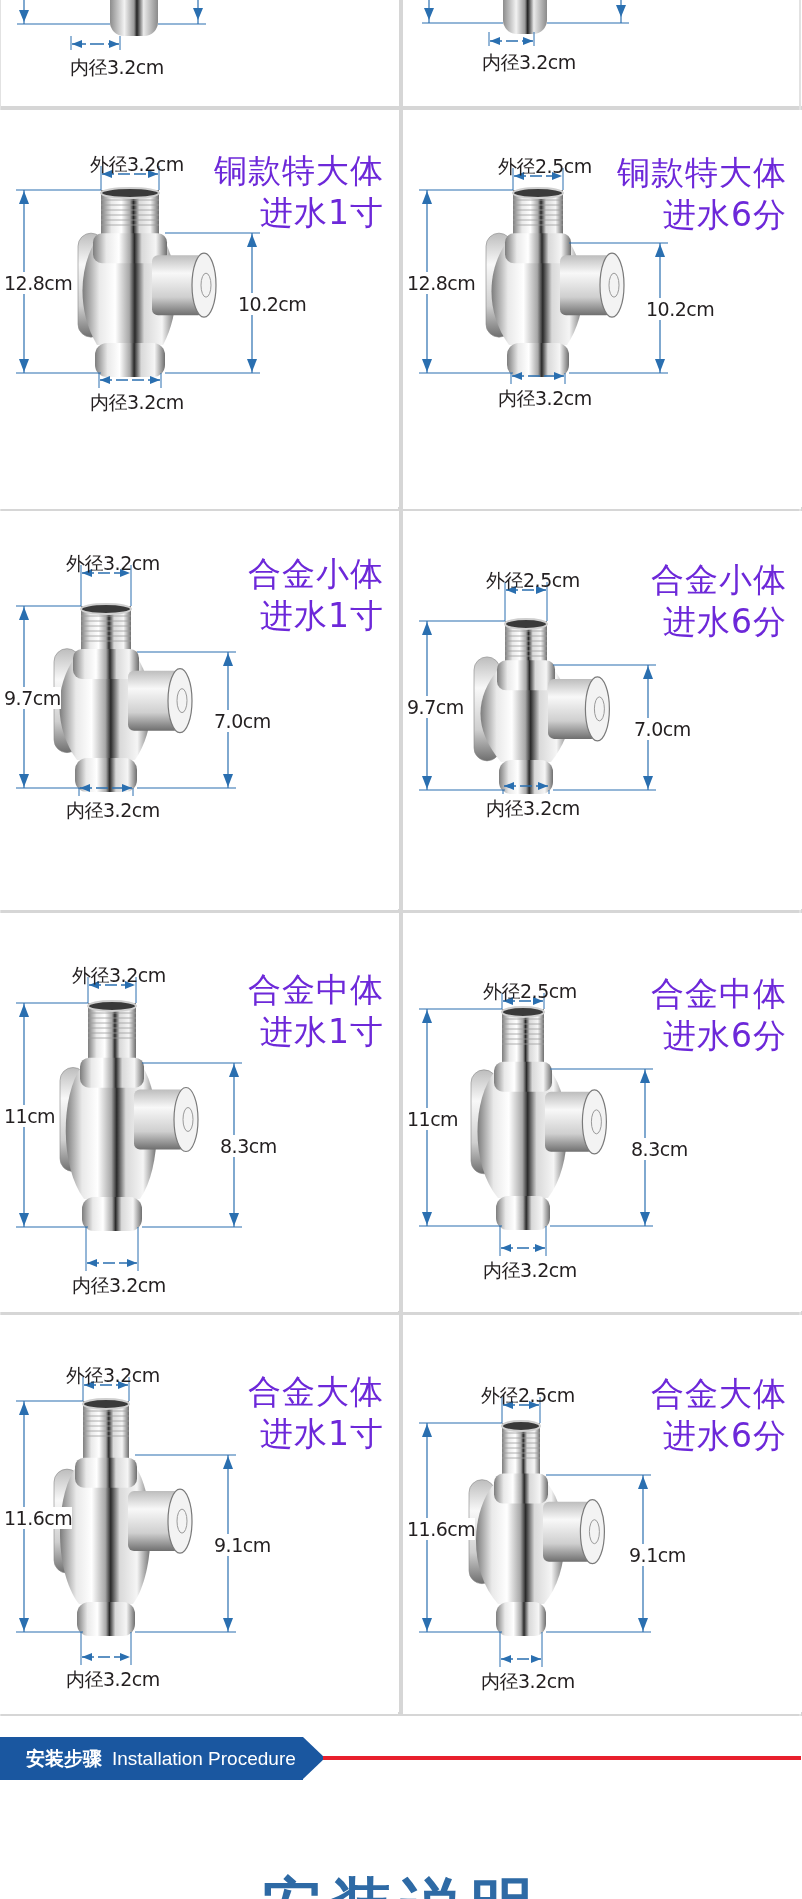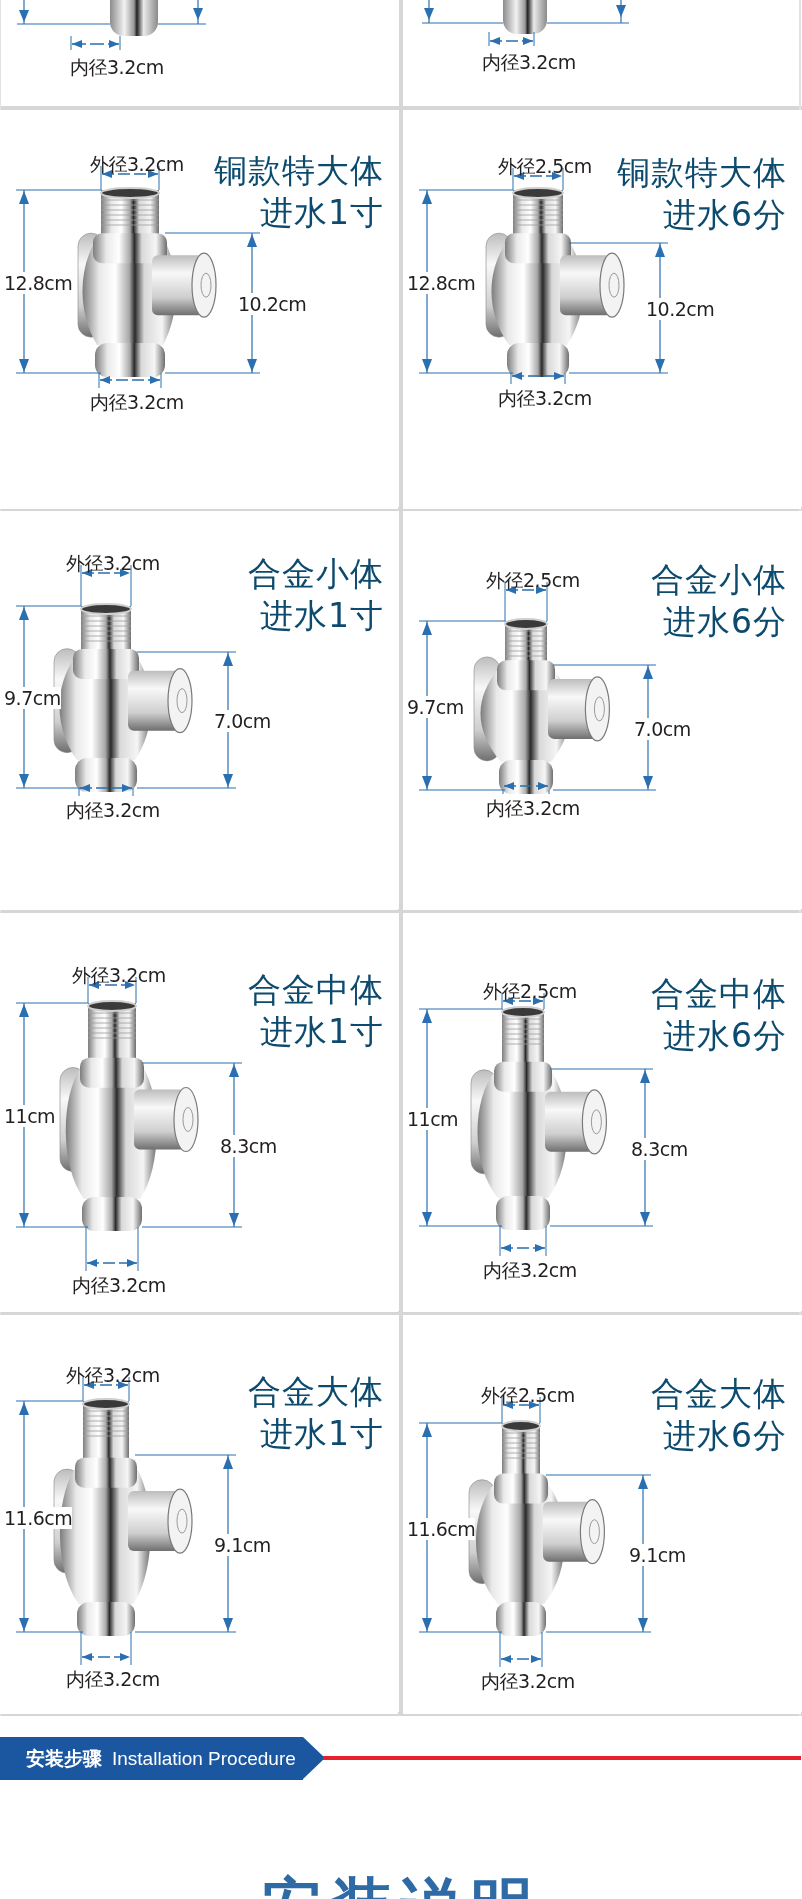--- a/index.html
+++ b/index.html
@@ -9,7 +9,7 @@
   .vline{position:absolute;width:4px;background:#d6d6d6;left:399px;}
   .edge-l{position:absolute;left:0;width:1px;background:#e2e2e2;}
   .edge-r{position:absolute;left:799px;width:2px;background:#e2e2e2;}
-  .title{position:absolute;right:14px;text-align:right;font-size:33px;line-height:42px;color:#0c4a6e;font-family:"DejaVu Sans",sans-serif;letter-spacing:1px;}
+  .title{position:absolute;right:14px;text-align:right;font-size:33px;line-height:42px;color:#6d28d9;font-family:"DejaVu Sans",sans-serif;letter-spacing:1px;}
   .lbl{position:absolute;font-size:19px;color:#231f20;white-space:nowrap;font-family:"DejaVu Sans",sans-serif;letter-spacing:-0.5px;}
   svg.dim{position:absolute;left:0;top:0;width:398px;height:399px;overflow:visible;}
   .banner{position:absolute;left:0;top:1737px;height:32px;width:325px;}

